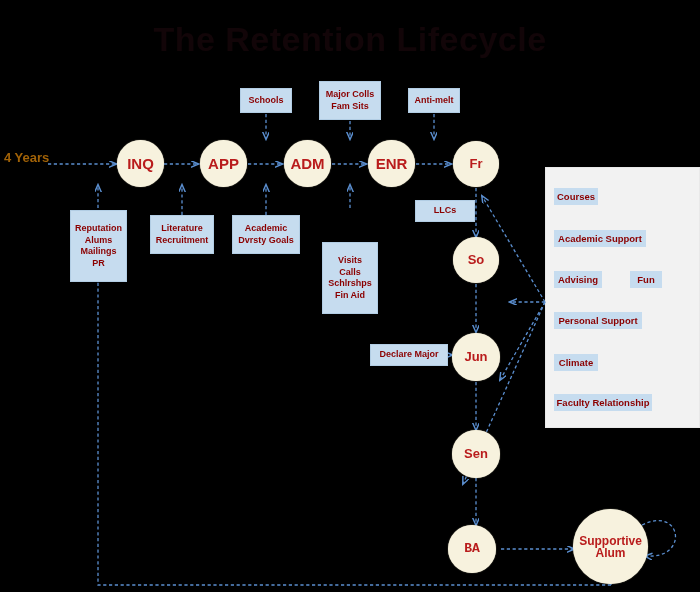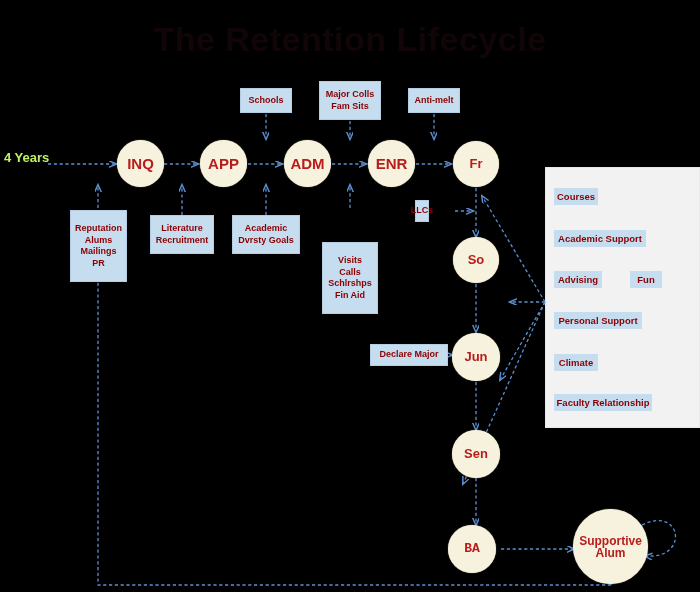--- a/index.html
+++ b/index.html
@@ -105,7 +105,7 @@
     top: 150px;
     font-size: 13px;
     font-weight: bold;
-    color: #bef264;
+    color: #a16207;
     white-space: nowrap;
   }
 </style>

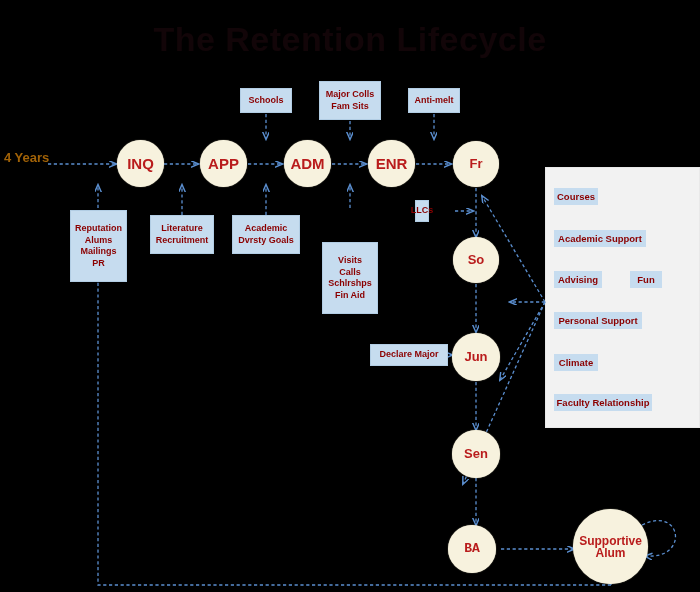--- a/index.html
+++ b/index.html
@@ -220,7 +220,7 @@
     <span>Fin Aid</span>
   </div>
 
-  <div class="box" style="left:415px; top:200px; width:14px; height:22px;align-items:center;">
+  <div class="box" style="left:415px; top:200px; width:60px; height:22px;align-items:center;">
     <span>LLCs</span>
   </div>
 

